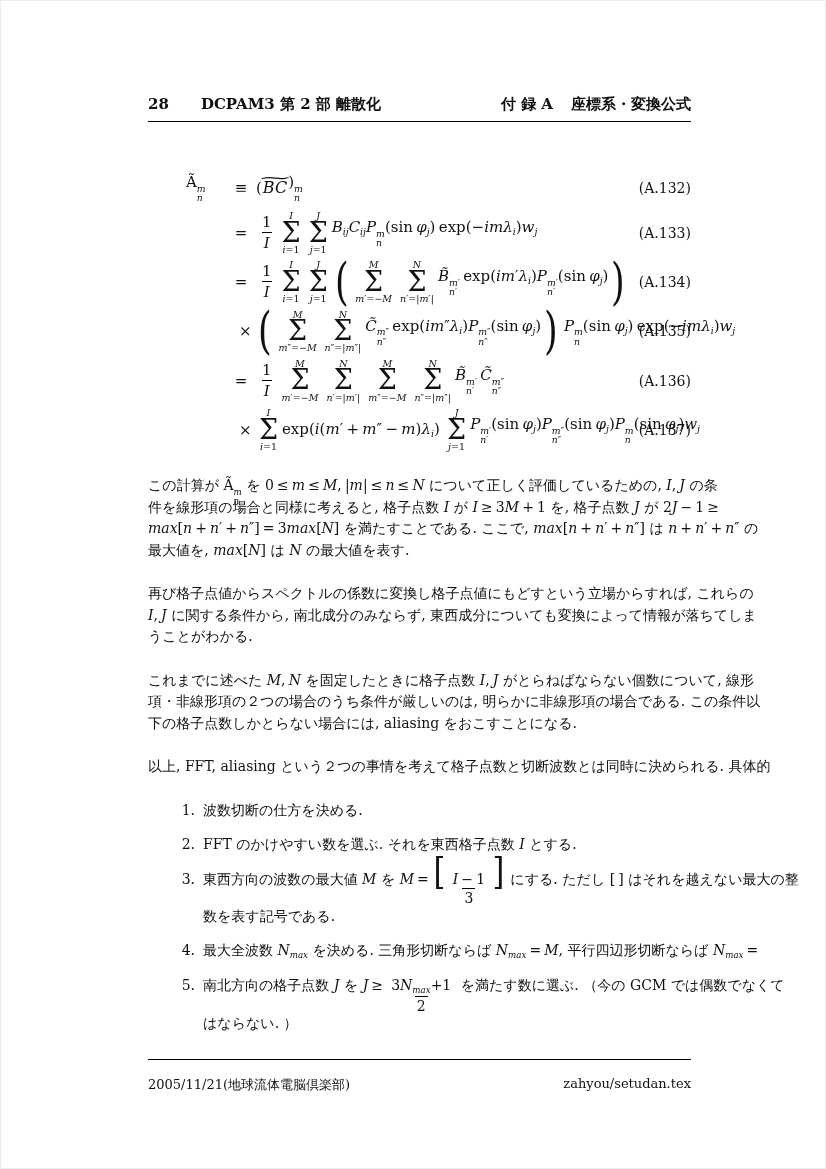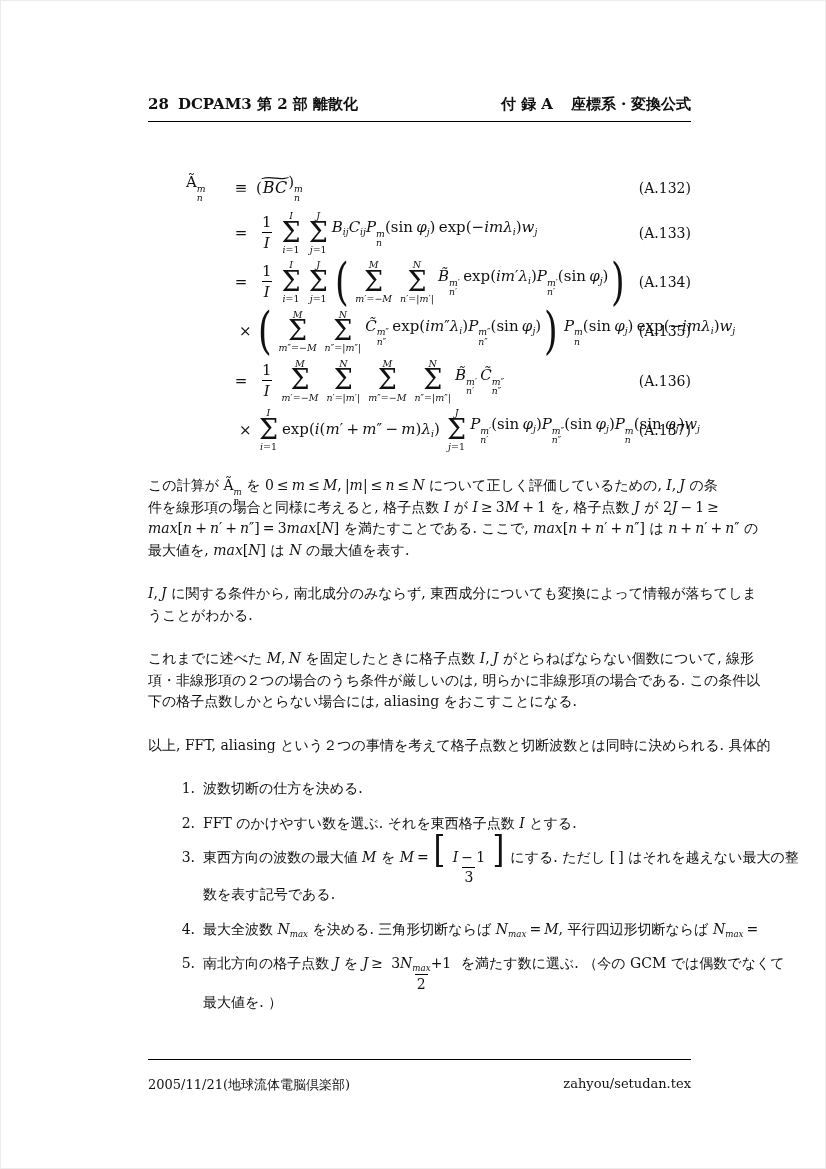--- a/index.html
+++ b/index.html
@@ -10,7 +10,7 @@
   .hdr{position:absolute;left:147px;top:86px;width:543px;
        display:flex;justify-content:space-between;align-items:baseline;
        font-weight:bold;font-size:15px;padding-bottom:7px;border-bottom:1.2px solid #000;}
-  .hdr .hl{display:flex;gap:9px;text-align:center;}
+  .hdr .hl{display:flex;gap:32px;text-align:center;}
   .hdr .hr{display:flex;gap:18px;margin-top:8px;}
   
   .main{position:absolute;left:147px;top:160px;width:543px;}

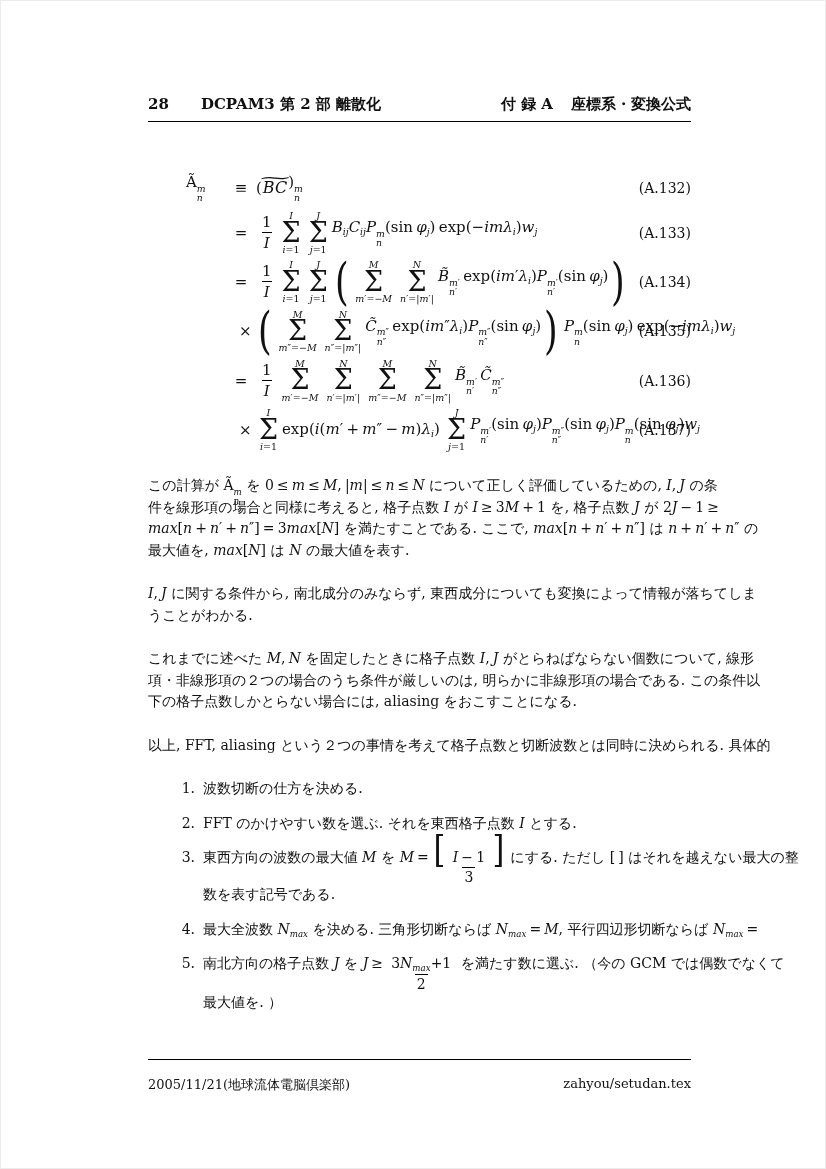--- a/index.html
+++ b/index.html
@@ -118,6 +118,7 @@
           <div class="pline"><span class="j">最大値を, </span><span class="m"><i>m</i><i>a</i><i>x</i>[<i>N</i>]</span><span class="j"> は </span><span class="m"><i>N</i></span><span class="j"> の最大値を表す.</span></div>
         </div>
         <div class="para">
+          <div class="pline"><span class="j">再び格子点値からスペクトルの係数に変換し格子点値にもどすという立場からすれば, これらの</span></div>
           <div class="pline"><span class="m"><i>I</i>,<span class="sp2"></span><i>J</i></span><span class="j"> に関する条件から, 南北成分のみならず, 東西成分についても変換によって情報が落ちてしま</span></div>
           <div class="pline"><span class="j">うことがわかる.</span></div>
         </div>

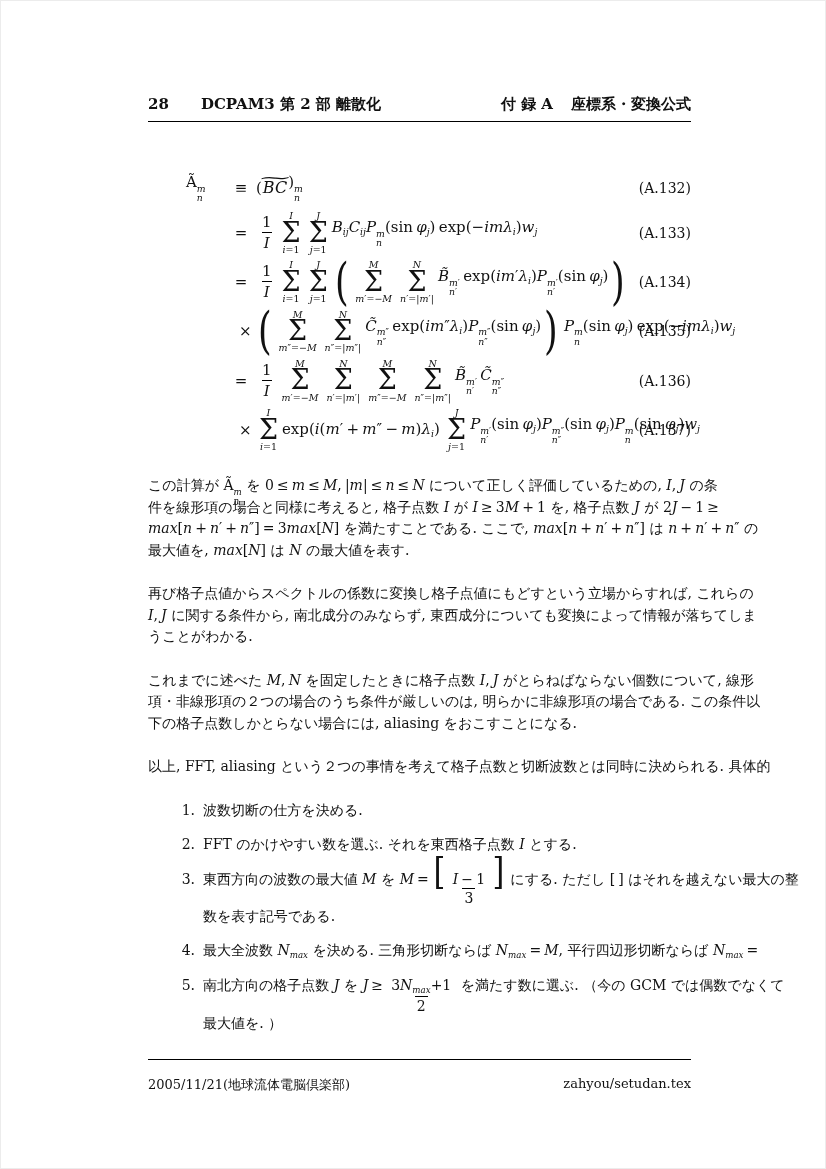--- a/index.html
+++ b/index.html
@@ -161,7 +161,7 @@
           <span class="onum">5.</span>
           <span class="obody">
             <div class="pline"><span class="j">南北方向の格子点数 </span><span class="m"><i>J</i></span><span class="j"> を </span><span class="m"><i>J</i><span class="sp2"></span>≥<span class="sp2"></span></span><span class="frac sm"><span class="fn"><span class="m">3<i>N</i><span class="sb"><i>max</i></span>+1</span></span><span class="fd"><span class="m">2</span></span></span><span class="j"> を満たす数に選ぶ. （今の GCM では偶数でなくて</span></div>
-            <div class="pline"><span class="j">最大値を. ）</span></div>
+            <div class="pline"><span class="j">はならない. ）</span></div>
           </span>
         </div>
       </div>

